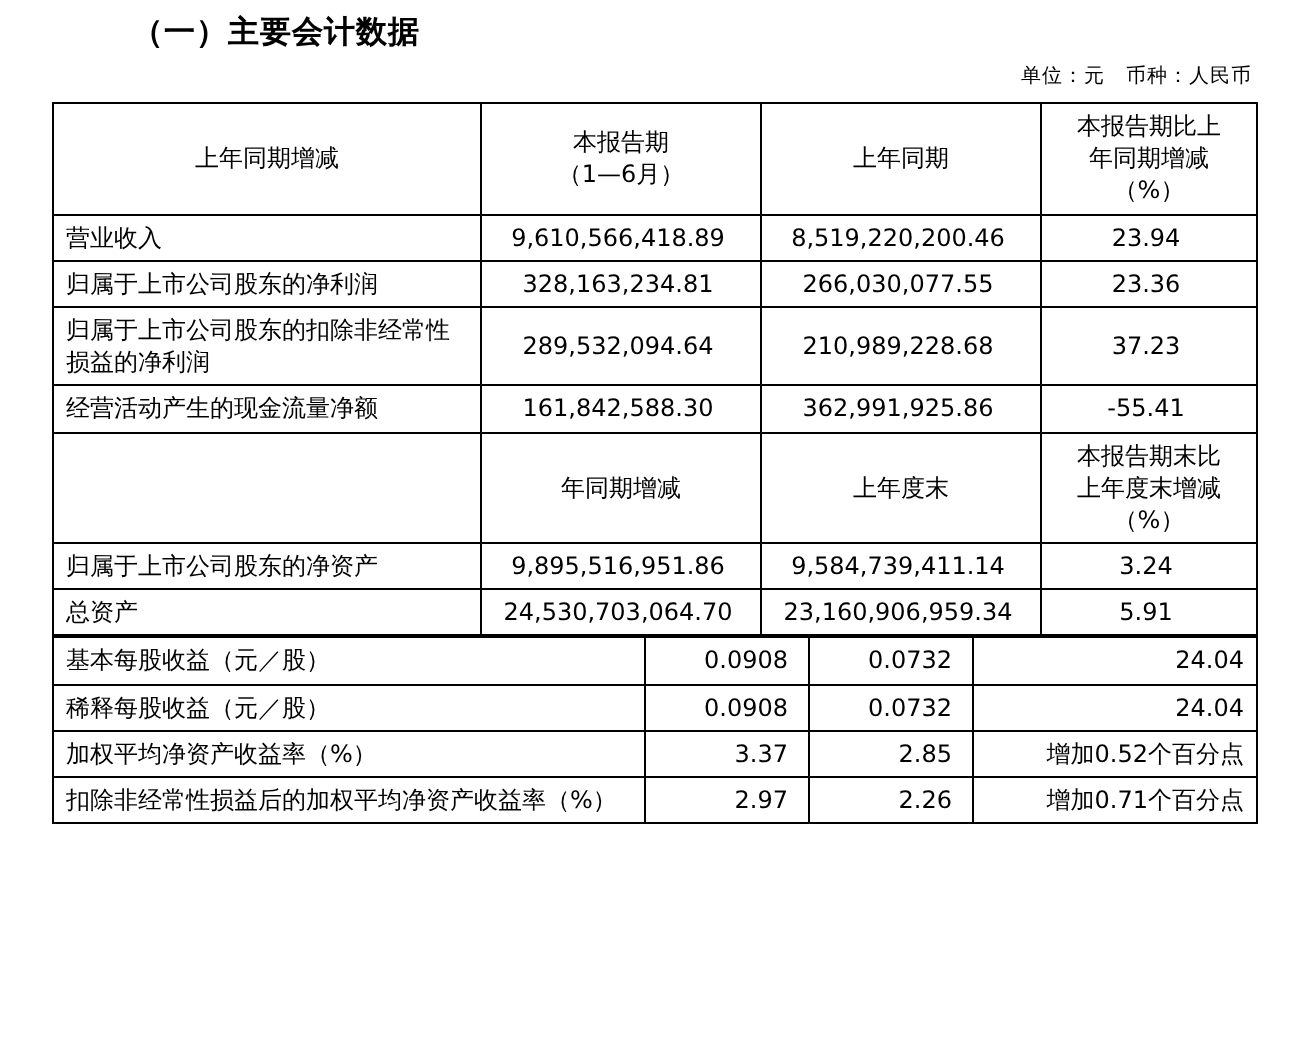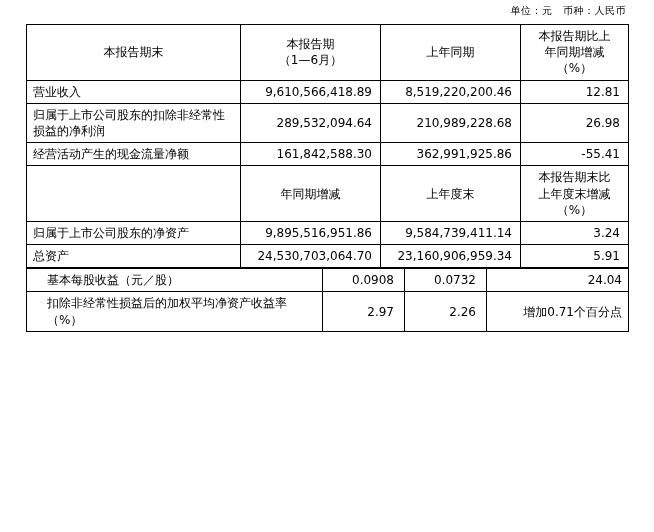--- a/index.html
+++ b/index.html
@@ -70,6 +70,7 @@
 
 <div class="page">
 
+  <div class="section-title">（一）主要会计数据</div>
 
   <div class="unit-line">单位：元　币种：人民币</div>
 

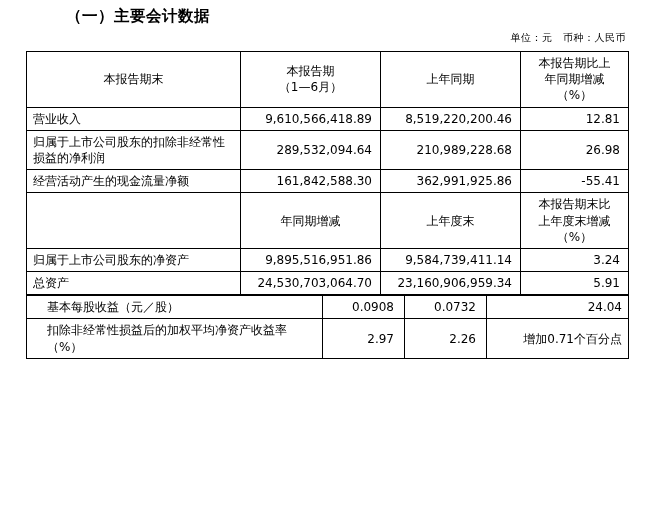--- a/index.html
+++ b/index.html
@@ -83,7 +83,7 @@
     </colgroup>
     <tbody>
       <tr>
-        <td class="hdr tall">本报告期末</td>
+        <td class="hdr tall">上年同期增减</td>
         <td class="hdr tall">
           <span class="l2">本报告期</span>
           <span class="l2">（1—6月）</span>

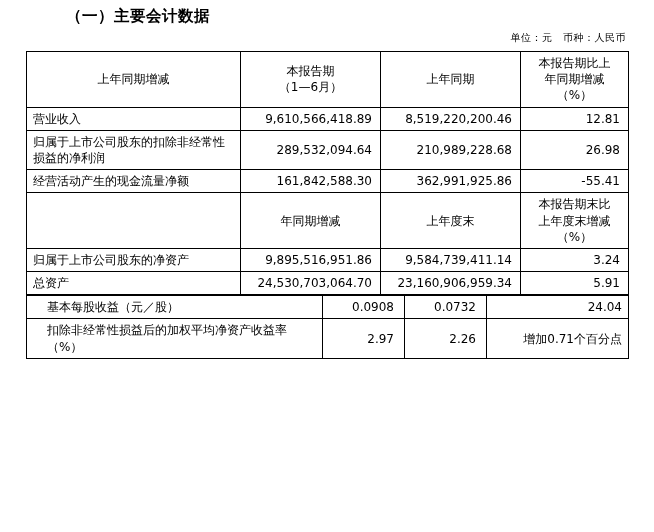--- a/index.html
+++ b/index.html
@@ -53,7 +53,7 @@
   .t1 .col-a { width: 140px; }
   .t1 .col-b { width: 140px; }
   .t1 .col-c { width: 108px; }
-  .t1 td.num { text-align: right; padding-right: 8px; }
+  .t1 td.num { text-align: center; padding-right: 8px; }
   .t1 td.lbl { text-align: left; padding-left: 6px; }
   .t2 .col-label { width: 296px; }
   .t2 .col-a { width: 82px; }

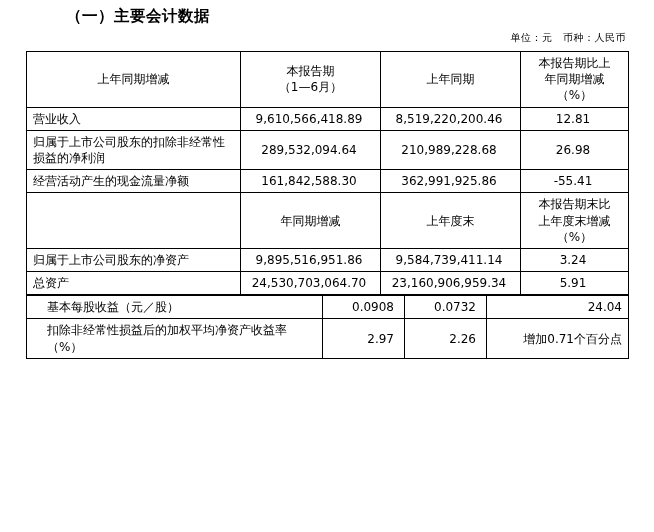--- a/index.html
+++ b/index.html
@@ -99,7 +99,7 @@
         <td class="lbl">营业收入</td>
         <td class="num">9,610,566,418.89</td>
         <td class="num">8,519,220,200.46</td>
-        <td class="num">12.81</td>
+        <td class="num">23.94</td>
       </tr>
       <tr>
         <td class="lbl">归属于上市公司股东的扣除非经常性损益的净利润</td>

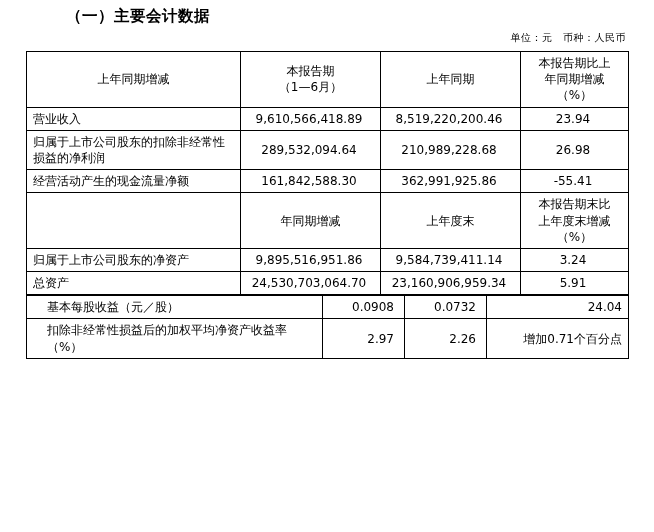--- a/index.html
+++ b/index.html
@@ -101,6 +101,12 @@
         <td class="num">8,519,220,200.46</td>
         <td class="num">23.94</td>
       </tr>
+      <tr class="row-h">
+        <td class="lbl">归属于上市公司股东的净利润</td>
+        <td class="num">328,163,234.81</td>
+        <td class="num">266,030,077.55</td>
+        <td class="num">23.36</td>
+      </tr>
       <tr>
         <td class="lbl">归属于上市公司股东的扣除非经常性损益的净利润</td>
         <td class="num">289,532,094.64</td>

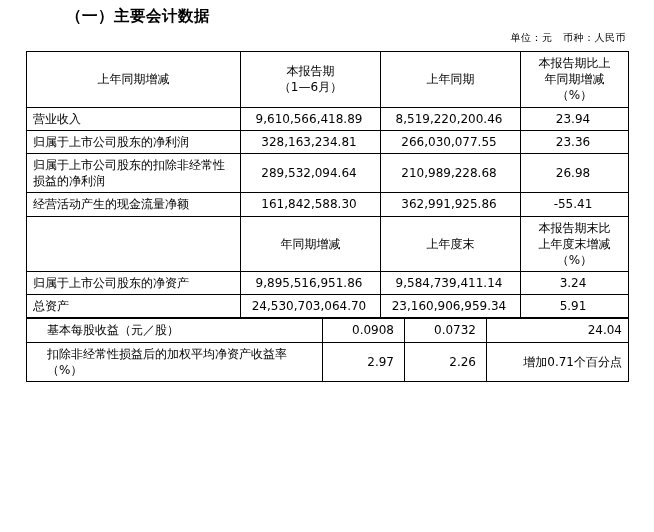--- a/index.html
+++ b/index.html
@@ -111,7 +111,7 @@
         <td class="lbl">归属于上市公司股东的扣除非经常性损益的净利润</td>
         <td class="num">289,532,094.64</td>
         <td class="num">210,989,228.68</td>
-        <td class="num">26.98</td>
+        <td class="num">37.23</td>
       </tr>
       <tr class="row-h">
         <td class="lbl">经营活动产生的现金流量净额</td>

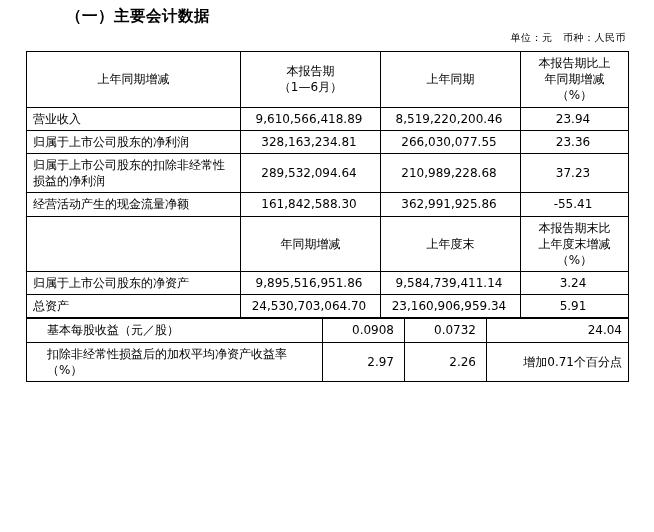--- a/index.html
+++ b/index.html
@@ -60,7 +60,7 @@
   .t2 .col-b { width: 82px; }
   .t2 .col-c { width: 142px; }
   .t2 td.num { text-align: right; padding-right: 10px; }
-  .t2 td.lbl { text-align: left; padding-left: 20px; }
+  .t2 td.lbl { text-align: left; padding-left: 6px; }
   .t2 td.note { text-align: right; padding-right: 6px; }
   .tall { height: 40px; }
   .row-h { height: 21px; }

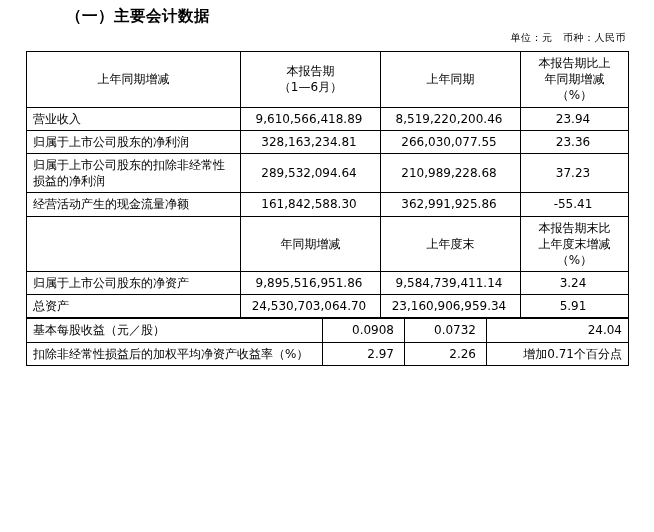--- a/index.html
+++ b/index.html
@@ -160,6 +160,12 @@
         <td class="note">24.04</td>
       </tr>
       <tr class="row-h">
+        <td class="lbl">稀释每股收益（元／股）</td>
+        <td class="num">0.0908</td>
+        <td class="num">0.0732</td>
+        <td class="note">24.04</td>
+      </tr>
+      <tr class="row-h">
         <td class="lbl">扣除非经常性损益后的加权平均净资产收益率（%）</td>
         <td class="num">2.97</td>
         <td class="num">2.26</td>

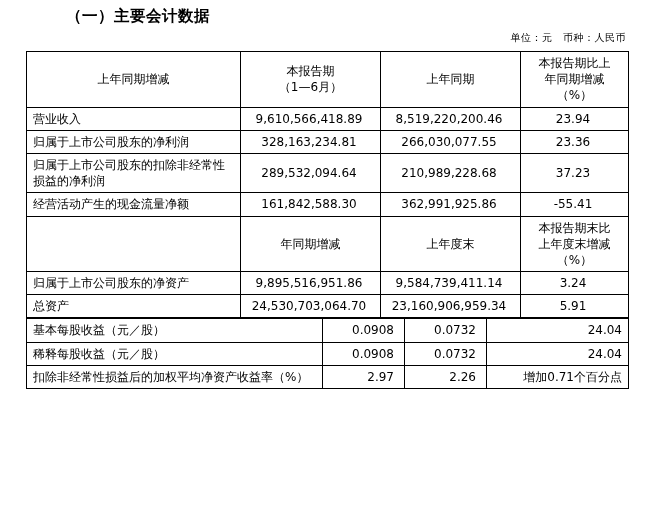--- a/index.html
+++ b/index.html
@@ -166,6 +166,12 @@
         <td class="note">24.04</td>
       </tr>
       <tr class="row-h">
+        <td class="lbl">加权平均净资产收益率（%）</td>
+        <td class="num">3.37</td>
+        <td class="num">2.85</td>
+        <td class="note">增加0.52个百分点</td>
+      </tr>
+      <tr class="row-h">
         <td class="lbl">扣除非经常性损益后的加权平均净资产收益率（%）</td>
         <td class="num">2.97</td>
         <td class="num">2.26</td>

